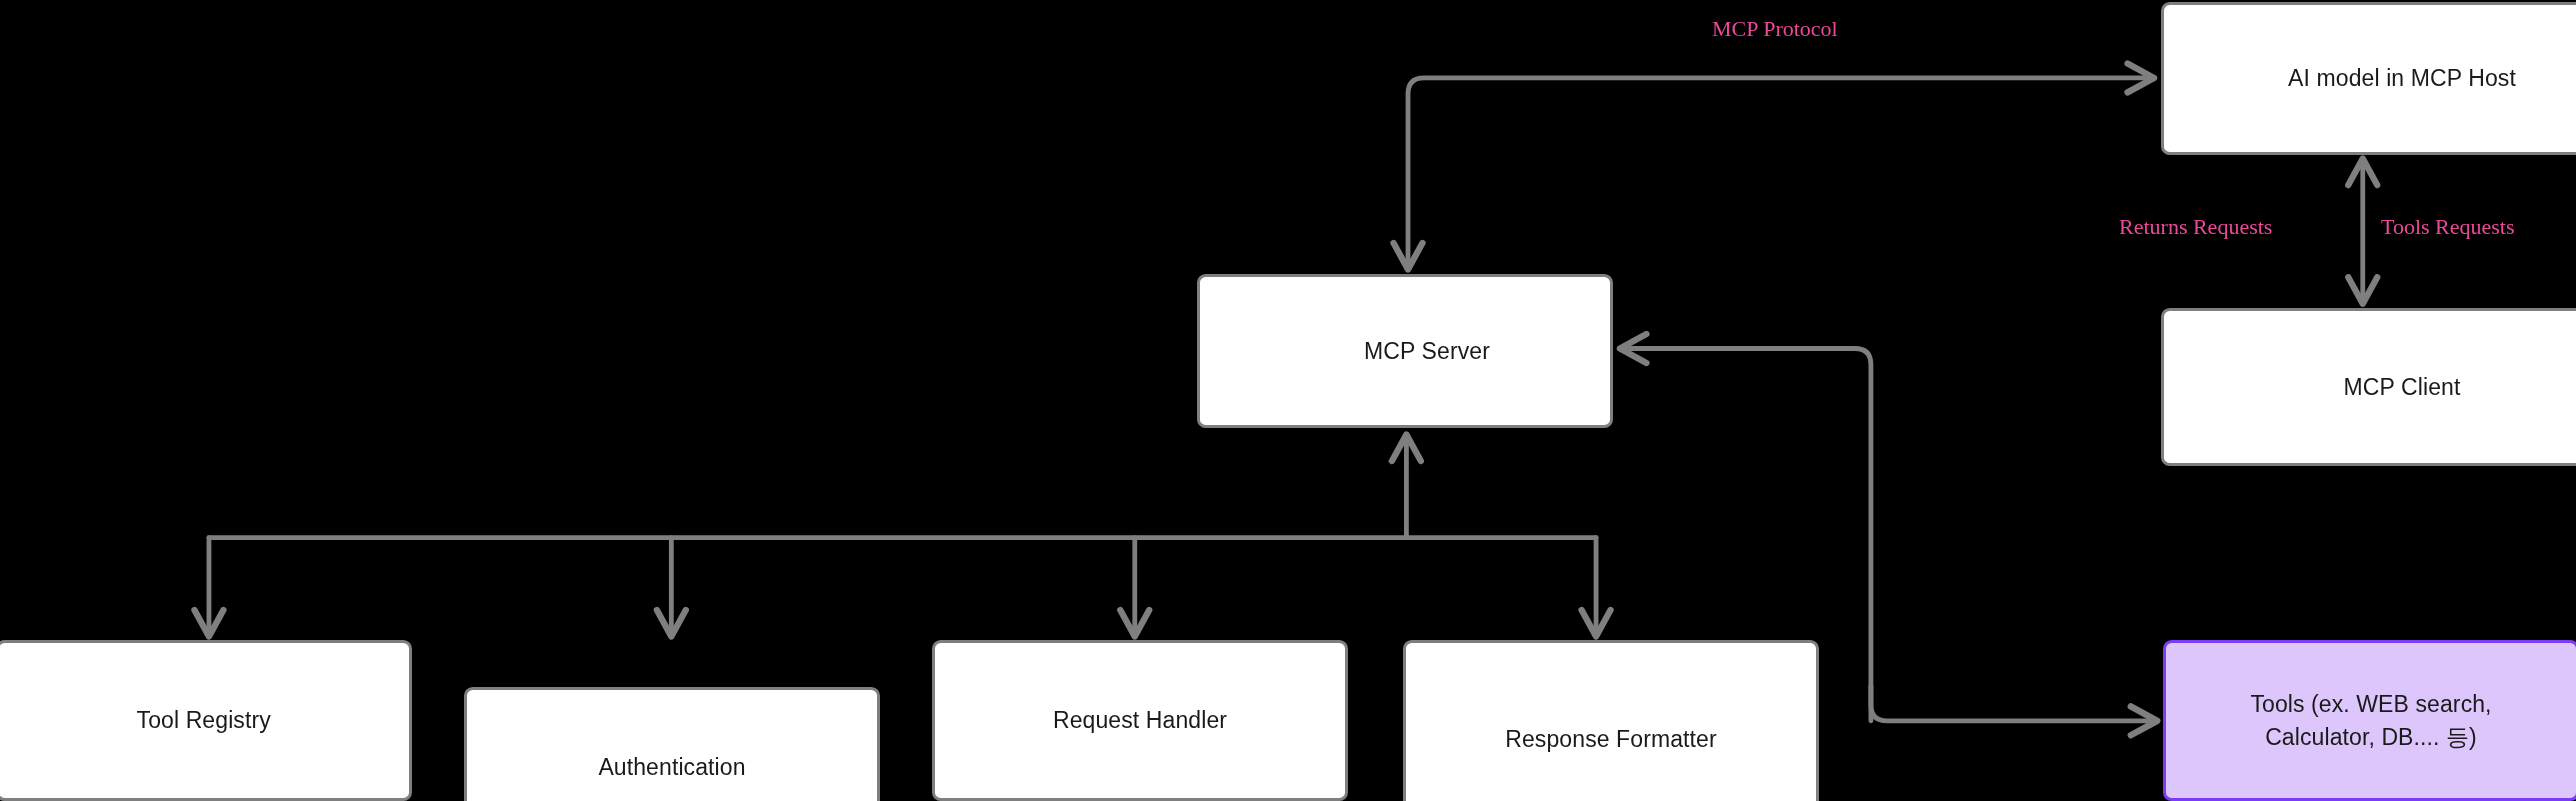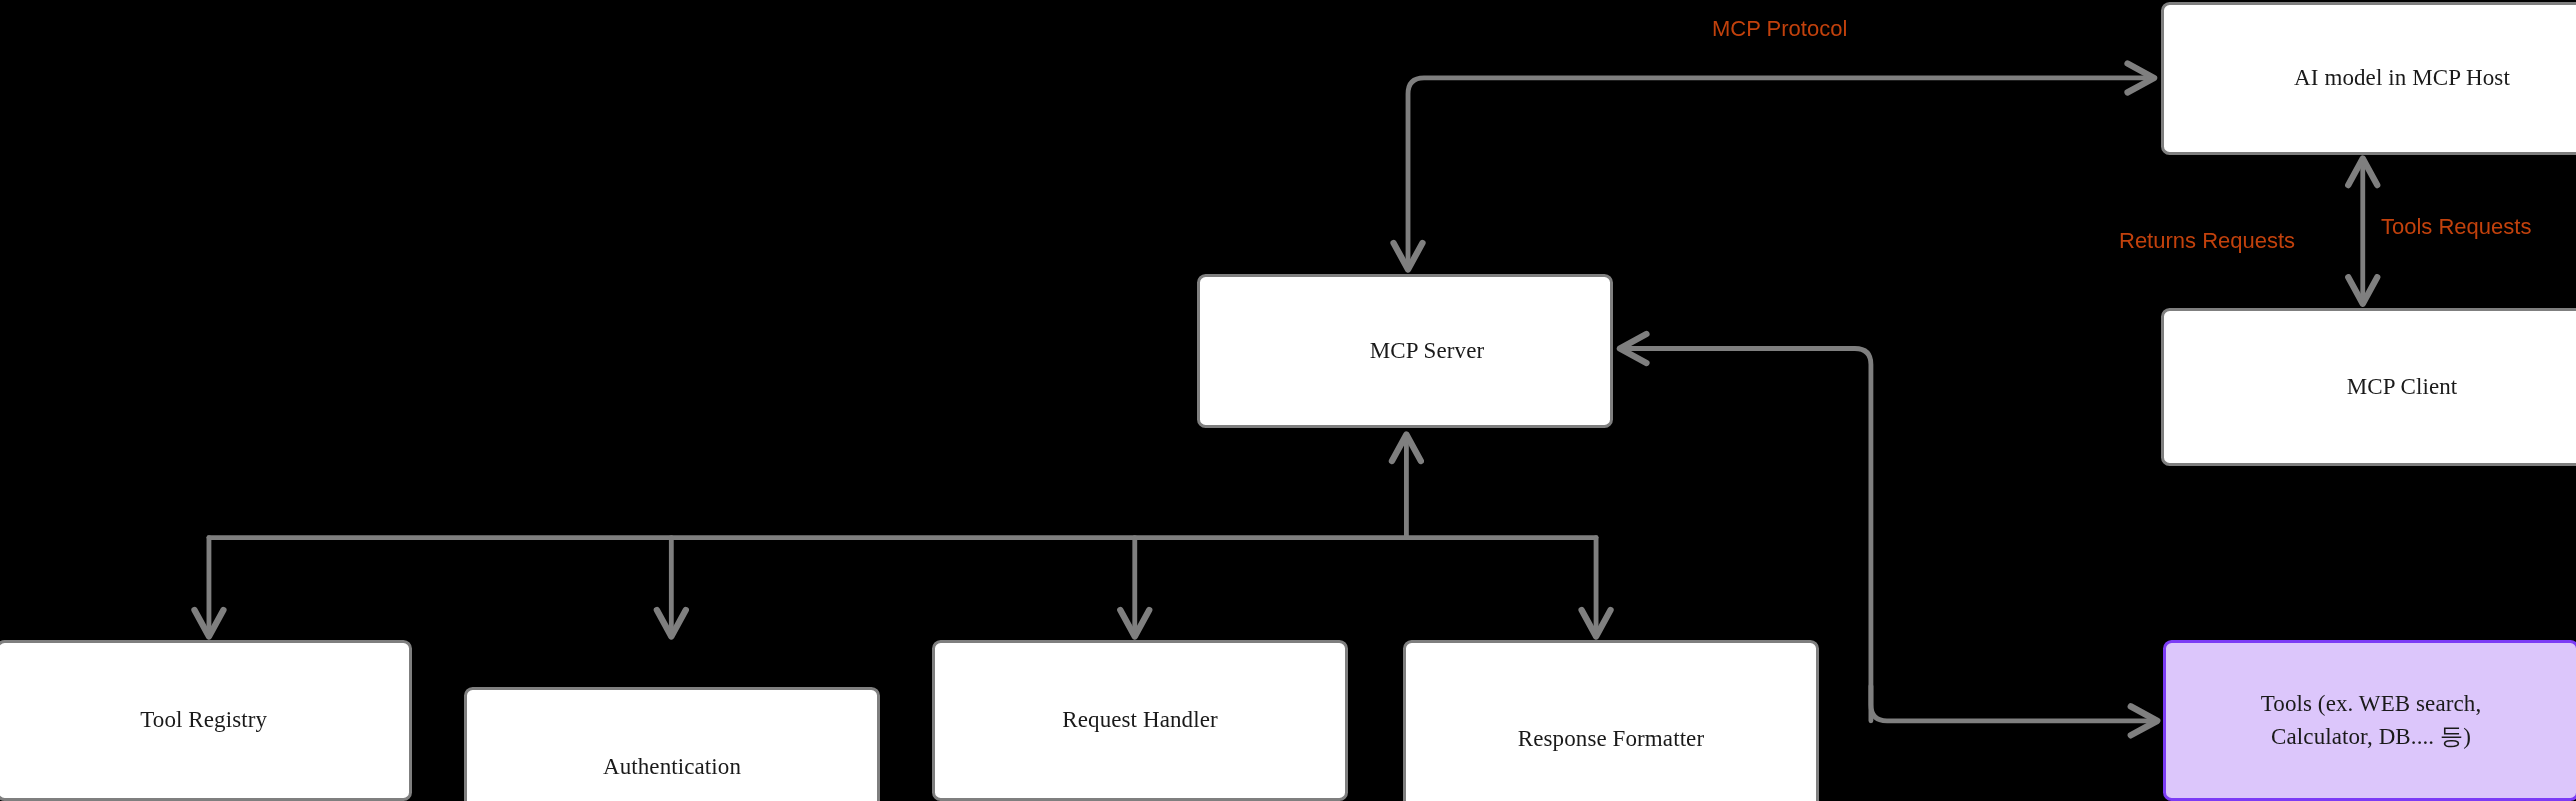--- a/index.html
+++ b/index.html
@@ -52,11 +52,12 @@
   }
   .edge-label {
     position: absolute;
-    color: #c2410c;
+    color: #ec4899;
     font-size: 22px;
     line-height: 1.2;
     white-space: nowrap;
     z-index: 4;
+    font-family: Liberation Serif, serif;
   }
 </style>
 </head>

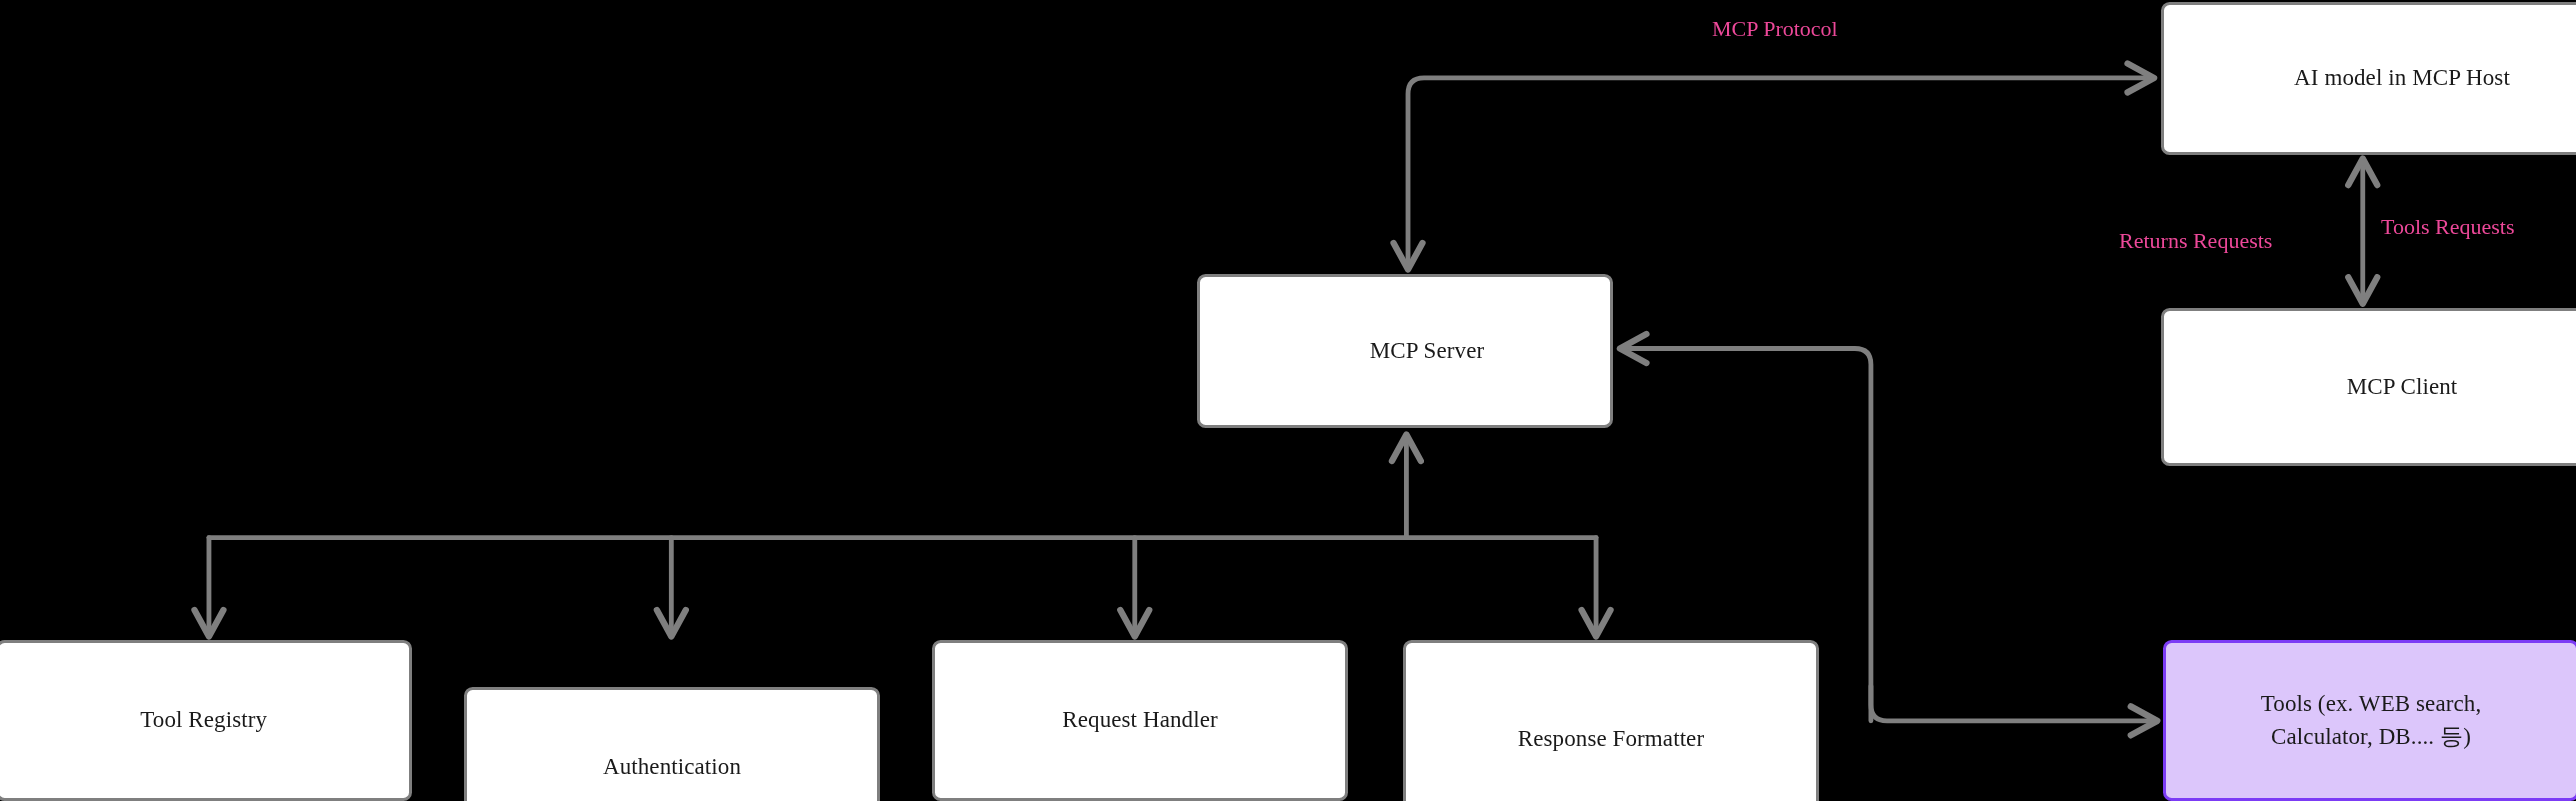--- a/index.html
+++ b/index.html
@@ -48,7 +48,6 @@
     display: block;
     padding: 0 9.6px;
     white-space: pre-line;
-    font-family: Liberation Serif, serif;
   }
   .edge-label {
     position: absolute;

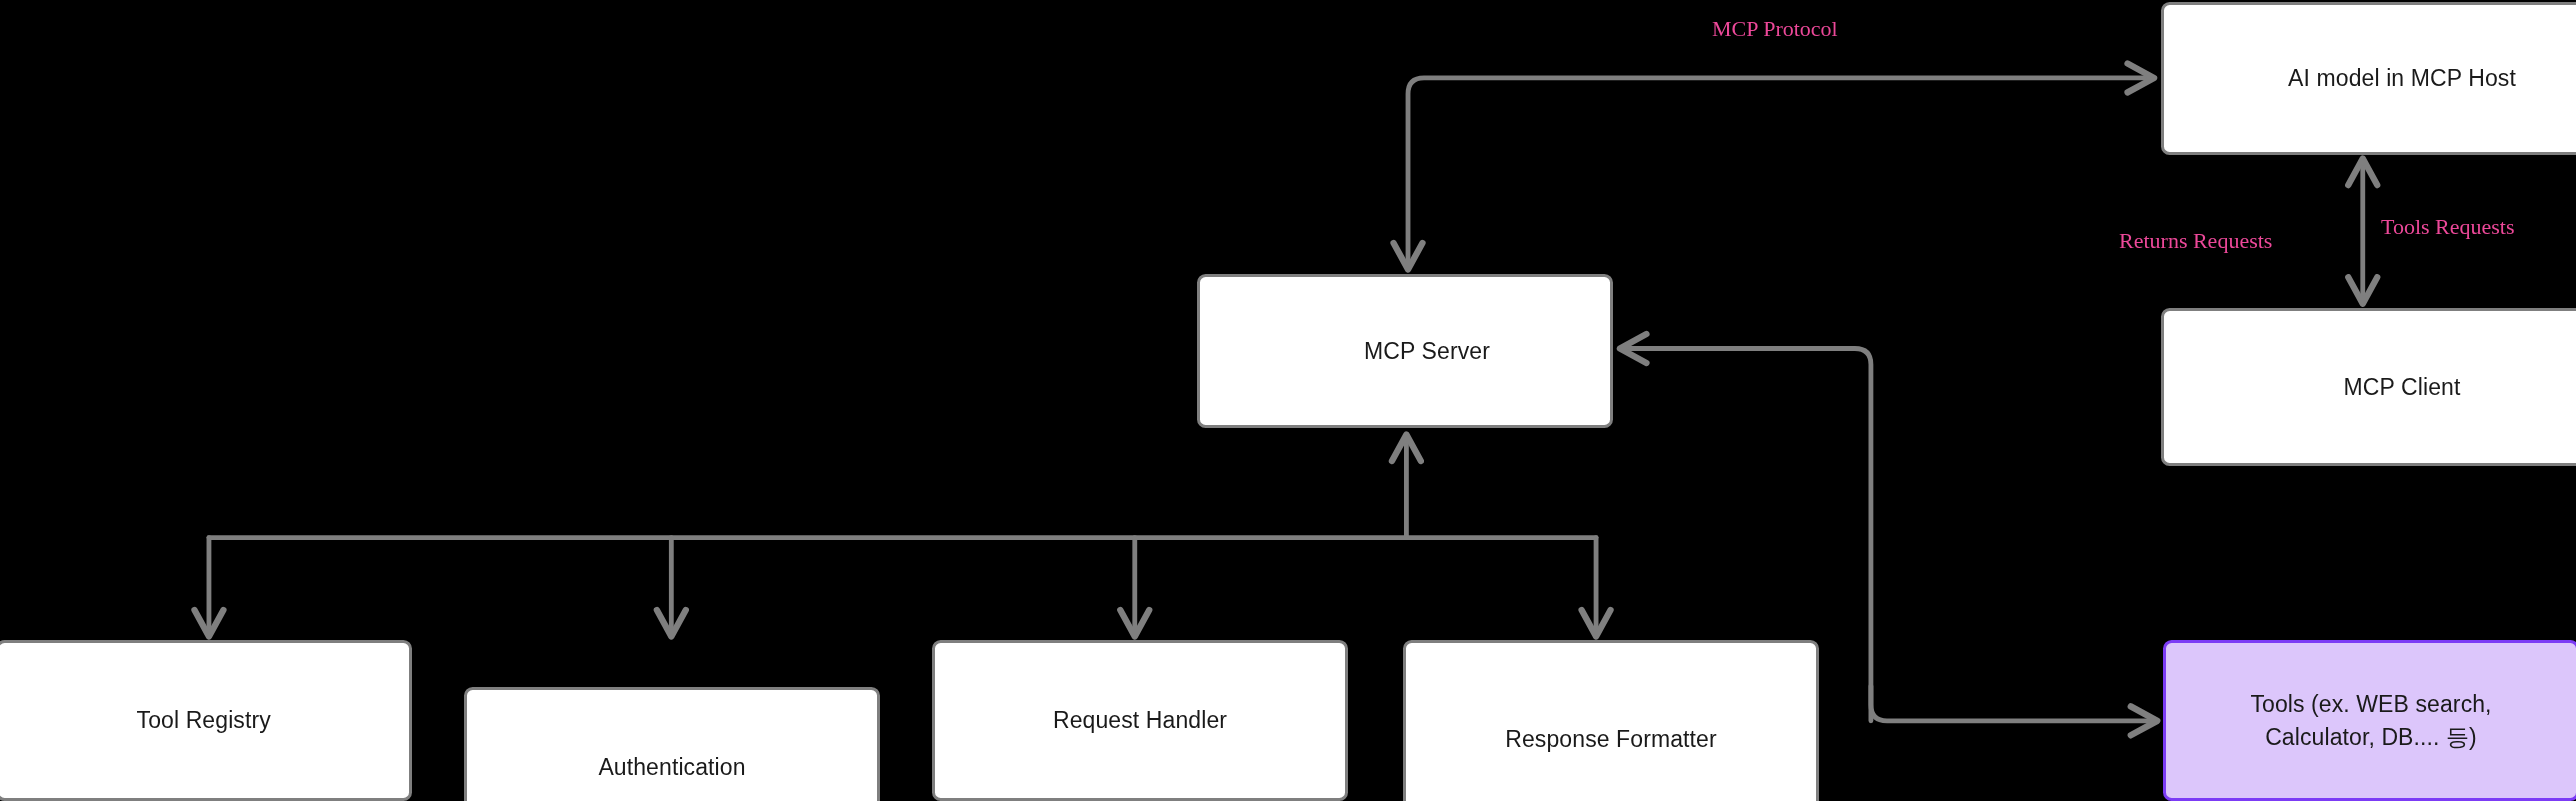--- a/index.html
+++ b/index.html
@@ -127,7 +127,7 @@
 
   <div class="edge-label" style="left:1712px; top:16px;">MCP Protocol</div>
 
-  <div class="edge-label" style="left:2119px; top:228px;">Returns Requests</div>
+  <div class="edge-label" style="left:2119px; top:214px;">Returns Requests</div>
 
   <div class="edge-label" style="left:2381px; top:214px;">Tools Requests</div>
 

